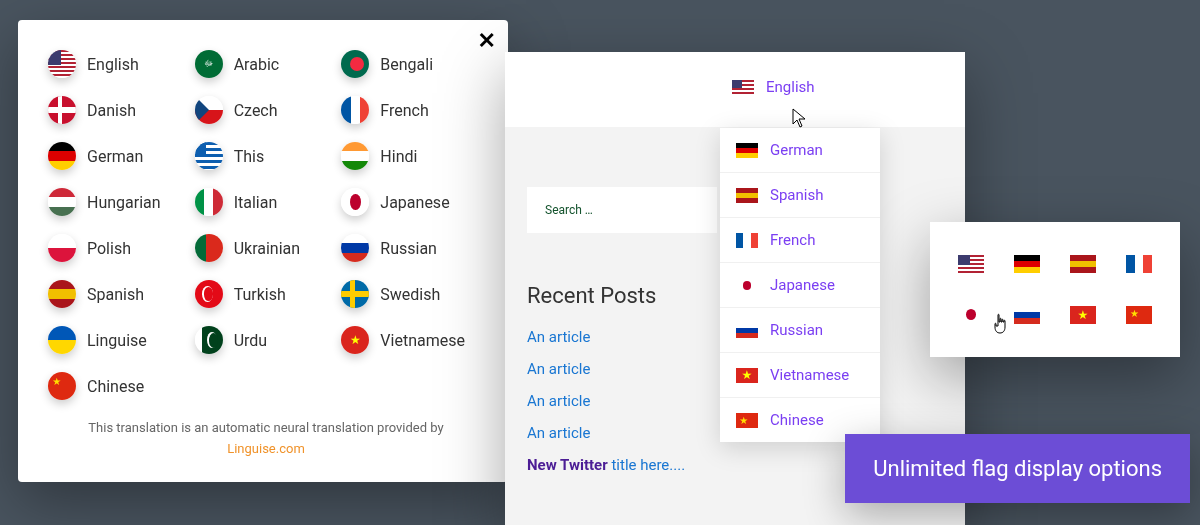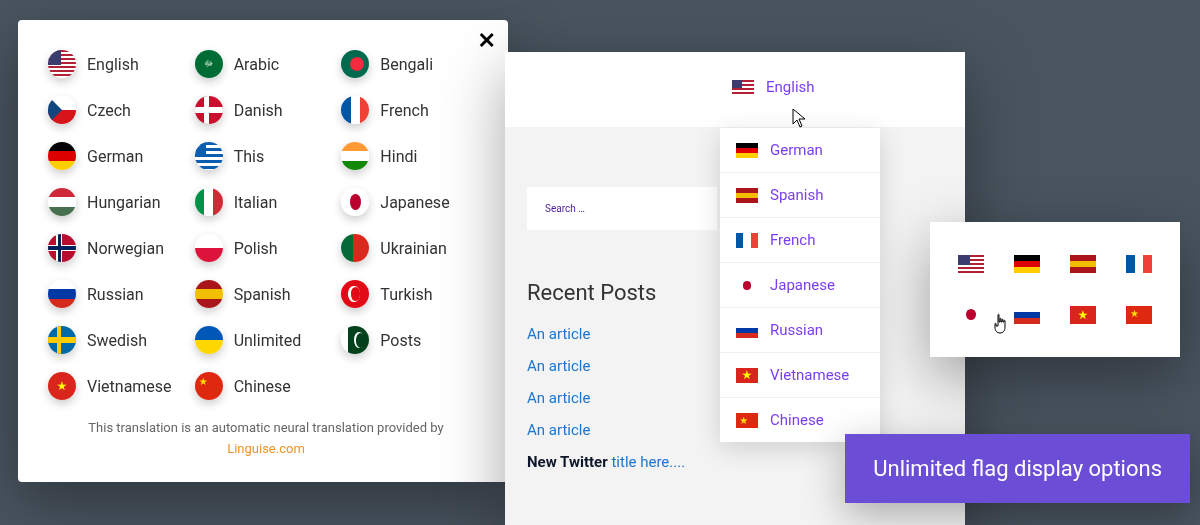--- a/index.html
+++ b/index.html
@@ -231,6 +231,15 @@
       </div>
       <div class="lang-item">
         <div class="flag-circle">
+          <div style="height:100%;background:#c8102e;position:relative">
+            <div style="position:absolute;left:35%;top:0;width:15%;height:100%;background:#fff"></div>
+            <div style="position:absolute;left:0;top:40%;width:100%;height:20%;background:#fff"></div>
+          </div>
+        </div>
+        <span>Danish</span>
+      </div>
+      <div class="lang-item">
+        <div class="flag-circle">
           <div style="height:100%;position:relative">
             <div style="height:50%;background:#fff"></div>
             <div style="height:50%;background:#d7141a"></div>
@@ -238,15 +247,6 @@
           </div>
         </div>
         <span>Czech</span>
-      </div>
-      <div class="lang-item">
-        <div class="flag-circle">
-          <div style="height:100%;background:#c8102e;position:relative">
-            <div style="position:absolute;left:35%;top:0;width:15%;height:100%;background:#fff"></div>
-            <div style="position:absolute;left:0;top:40%;width:100%;height:20%;background:#fff"></div>
-          </div>
-        </div>
-        <span>Danish</span>
       </div>
       <div class="lang-item">
         <div class="flag-circle">

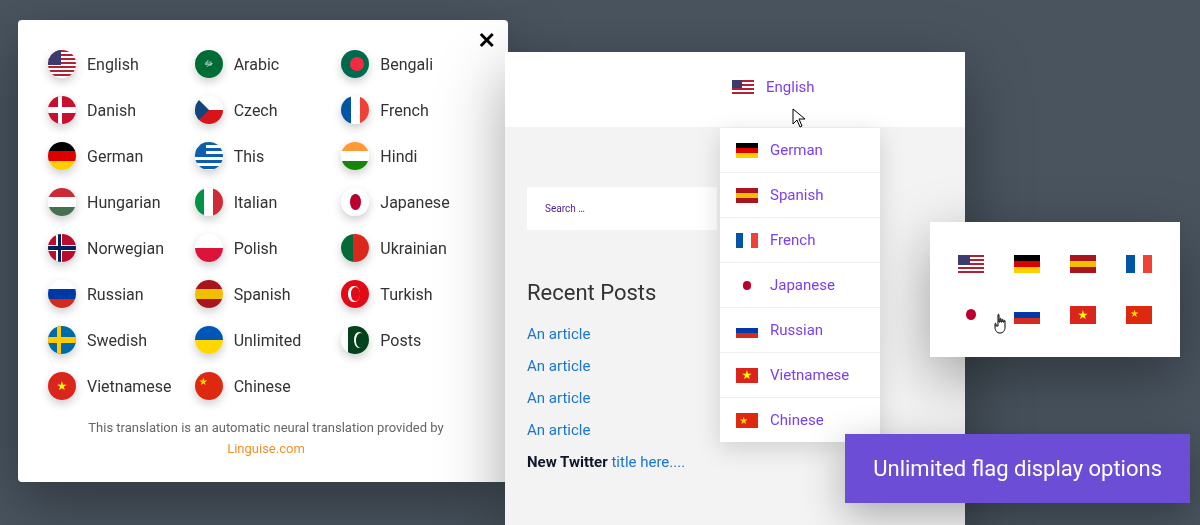--- a/index.html
+++ b/index.html
@@ -88,8 +88,8 @@
     background: #fff;
     width: 190px;
     padding: 16px 18px;
-    color: #4c1d95;
-    font-size: 10px;
+    color: #14532d;
+    font-size: 12px;
     margin-bottom: 50px;
   }
   .recent-title {

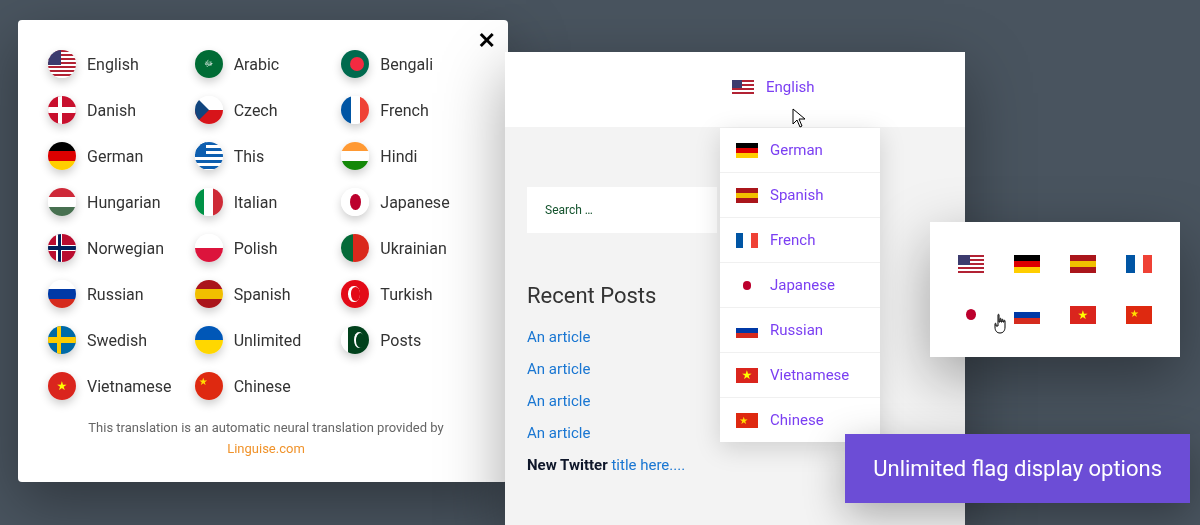--- a/index.html
+++ b/index.html
@@ -316,17 +316,6 @@
       </div>
       <div class="lang-item">
         <div class="flag-circle">
-          <div style="height:100%;background:#ba0c2f;position:relative">
-            <div style="position:absolute;left:30%;top:0;width:20%;height:100%;background:#fff"></div>
-            <div style="position:absolute;left:0;top:38%;width:100%;height:24%;background:#fff"></div>
-            <div style="position:absolute;left:34%;top:0;width:12%;height:100%;background:#00205b"></div>
-            <div style="position:absolute;left:0;top:43%;width:100%;height:14%;background:#00205b"></div>
-          </div>
-        </div>
-        <span>Norwegian</span>
-      </div>
-      <div class="lang-item">
-        <div class="flag-circle">
           <div class="tri-h">
             <div style="background:#fff"></div>
             <div style="background:#dc143c"></div>

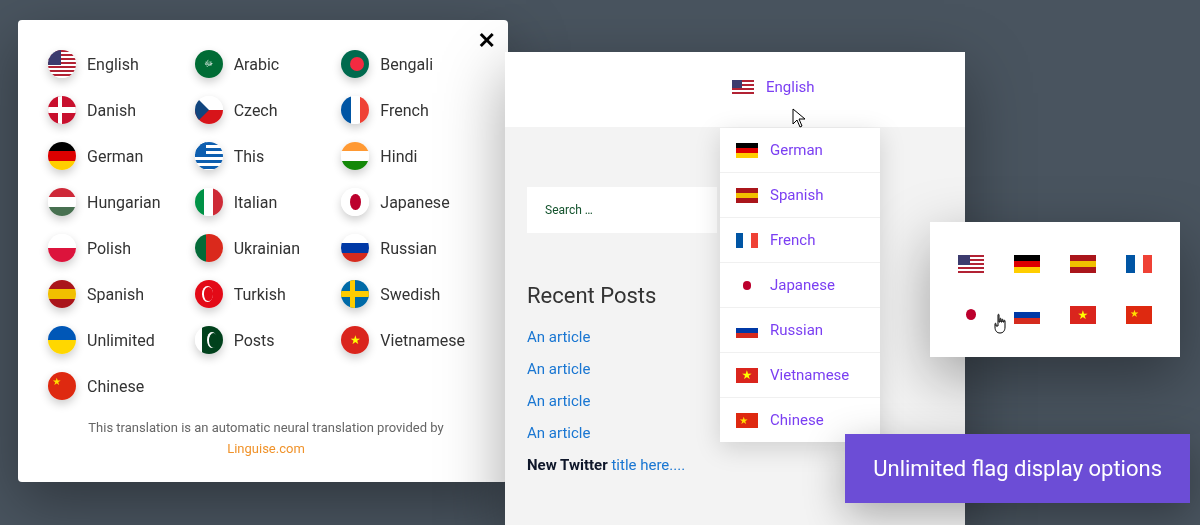--- a/index.html
+++ b/index.html
@@ -377,7 +377,7 @@
             <div style="background:#ffd700"></div>
           </div>
         </div>
-        <span>Unlimited</span>
+        <span>Linguise</span>
       </div>
       <div class="lang-item">
         <div class="flag-circle">

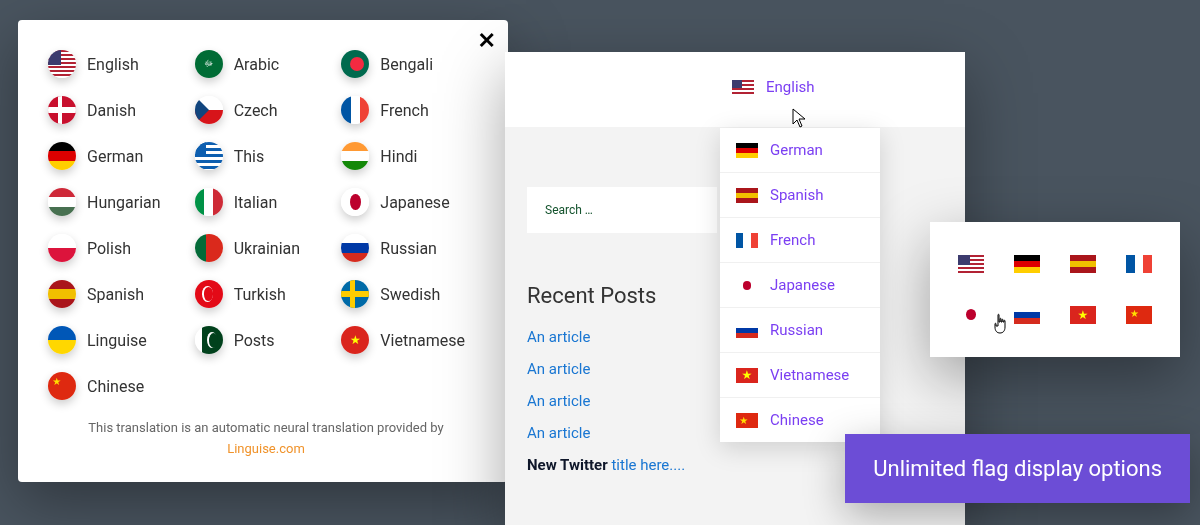--- a/index.html
+++ b/index.html
@@ -389,7 +389,7 @@
             </div>
           </div>
         </div>
-        <span>Posts</span>
+        <span>Urdu</span>
       </div>
       <div class="lang-item">
         <div class="flag-circle">

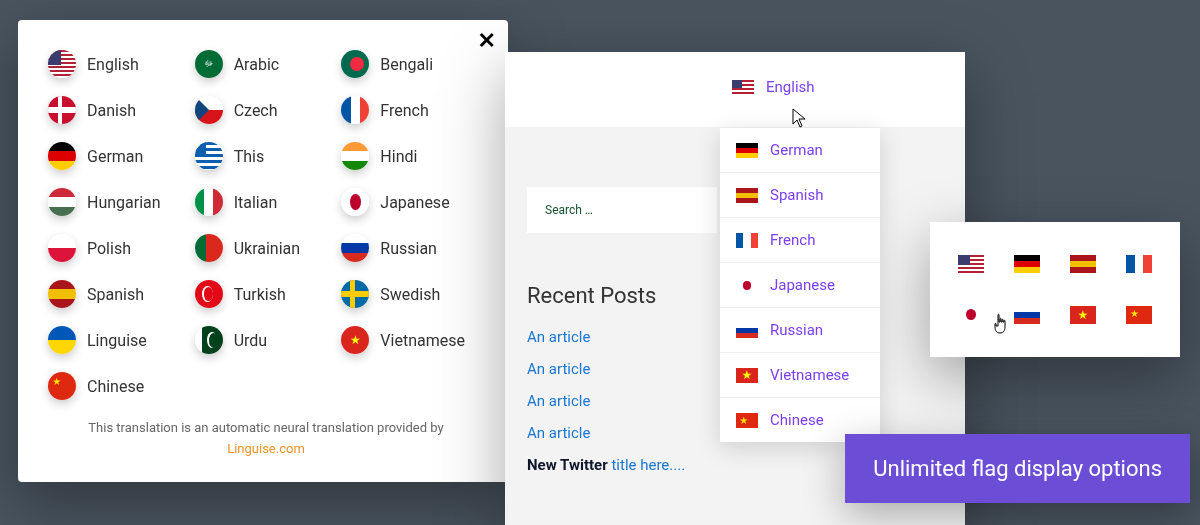--- a/index.html
+++ b/index.html
@@ -105,7 +105,7 @@
     margin-bottom: 14px;
     text-decoration: none;
   }
-  .posts a.bold-post .b { font-weight: bold; color:#0f172a;}
+  .posts a.bold-post .b { font-weight: bold; color:#4c1d95;}
 
   
   .dropdown {

